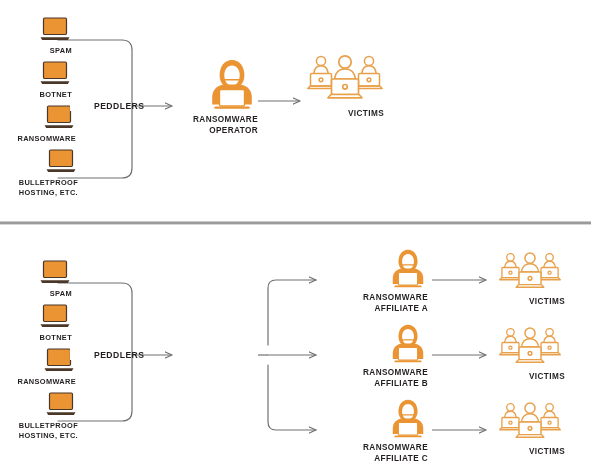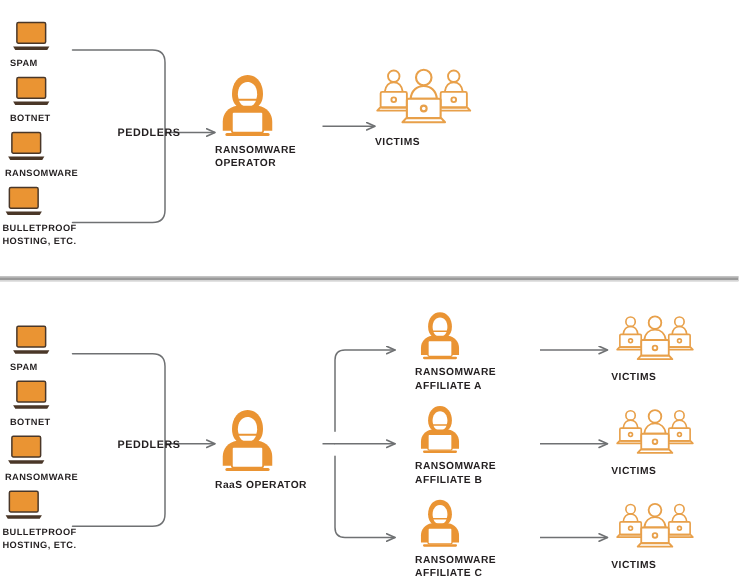--- a/index.html
+++ b/index.html
@@ -37,7 +37,7 @@
 
   .node {
     position: absolute;
-    text-align: left;
+    text-align: right;
   }
   .node-label {
     font-size: 7.4px;

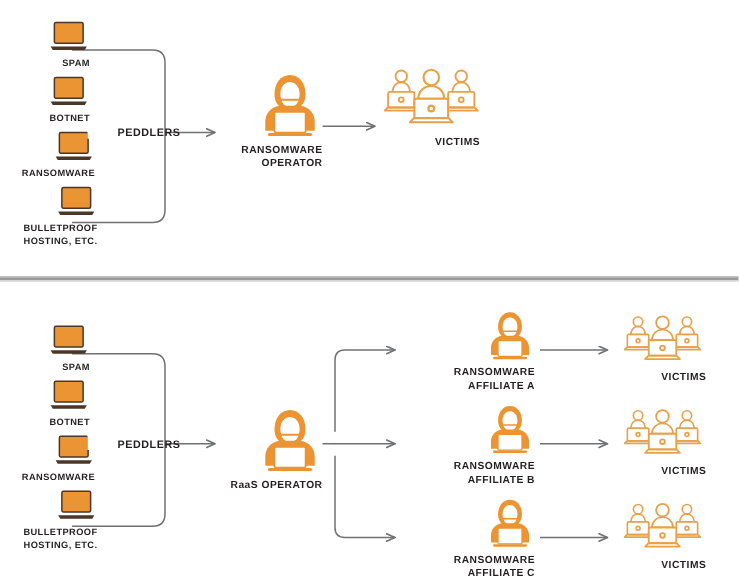--- a/index.html
+++ b/index.html
@@ -266,19 +266,6 @@
       <div class="node-label label-peddlers">PEDDLERS</div>
     </div>
 
-    <div class="node" style="left:172px; top:100px; width:86px;">
-      <span class="icon-wrap">
-        <svg width="52" height="54" viewBox="0 0 52 54">
-          <path d="M26,2 C18.6,2 13.6,8.6 13.6,17.2 C13.6,22 15.4,25.8 18.2,27.6 L33.8,27.6 C36.6,25.8 38.4,22 38.4,17.2 C38.4,8.6 33.4,2 26,2 Z" fill="#ea9433"></path>
-          <path d="M26,7.5 C21.5,7.5 18.3,11.6 18.3,17.3 C18.3,18.6 18.5,19.8 18.9,20.9 L33.1,20.9 C33.5,19.8 33.7,18.6 33.7,17.3 C33.7,11.6 30.5,7.5 26,7.5 Z" fill="#ffffff"></path>
-          <path d="M19.2,22.6 L32.8,22.6 C31.6,25.6 29.1,27.6 26,27.6 C22.9,27.6 20.4,25.6 19.2,22.6 Z" fill="#ffffff"></path>
-          <path d="M17.5,26.5 C10.5,27.8 6.2,32.6 6.2,39.2 L6.2,46.5 L45.8,46.5 L45.8,39.2 C45.8,32.6 41.5,27.8 34.5,26.5 Z" fill="#ea9433"></path>
-          <rect x="13.5" y="31.5" width="25" height="16.5" rx="1.4" fill="#ffffff" stroke="#ea9433" stroke-width="1.4"></rect>
-          <path d="M9.5,49.6 L42.5,49.6" stroke="#ea9433" stroke-width="2.4" stroke-linecap="round"></path>
-        </svg>
-      </span>
-      <div class="node-label label-lg">RaaS OPERATOR</div>
-    </div>
 
     <div class="node" style="left:332px; top:22px; width:96px;">
       <span class="icon-wrap">

